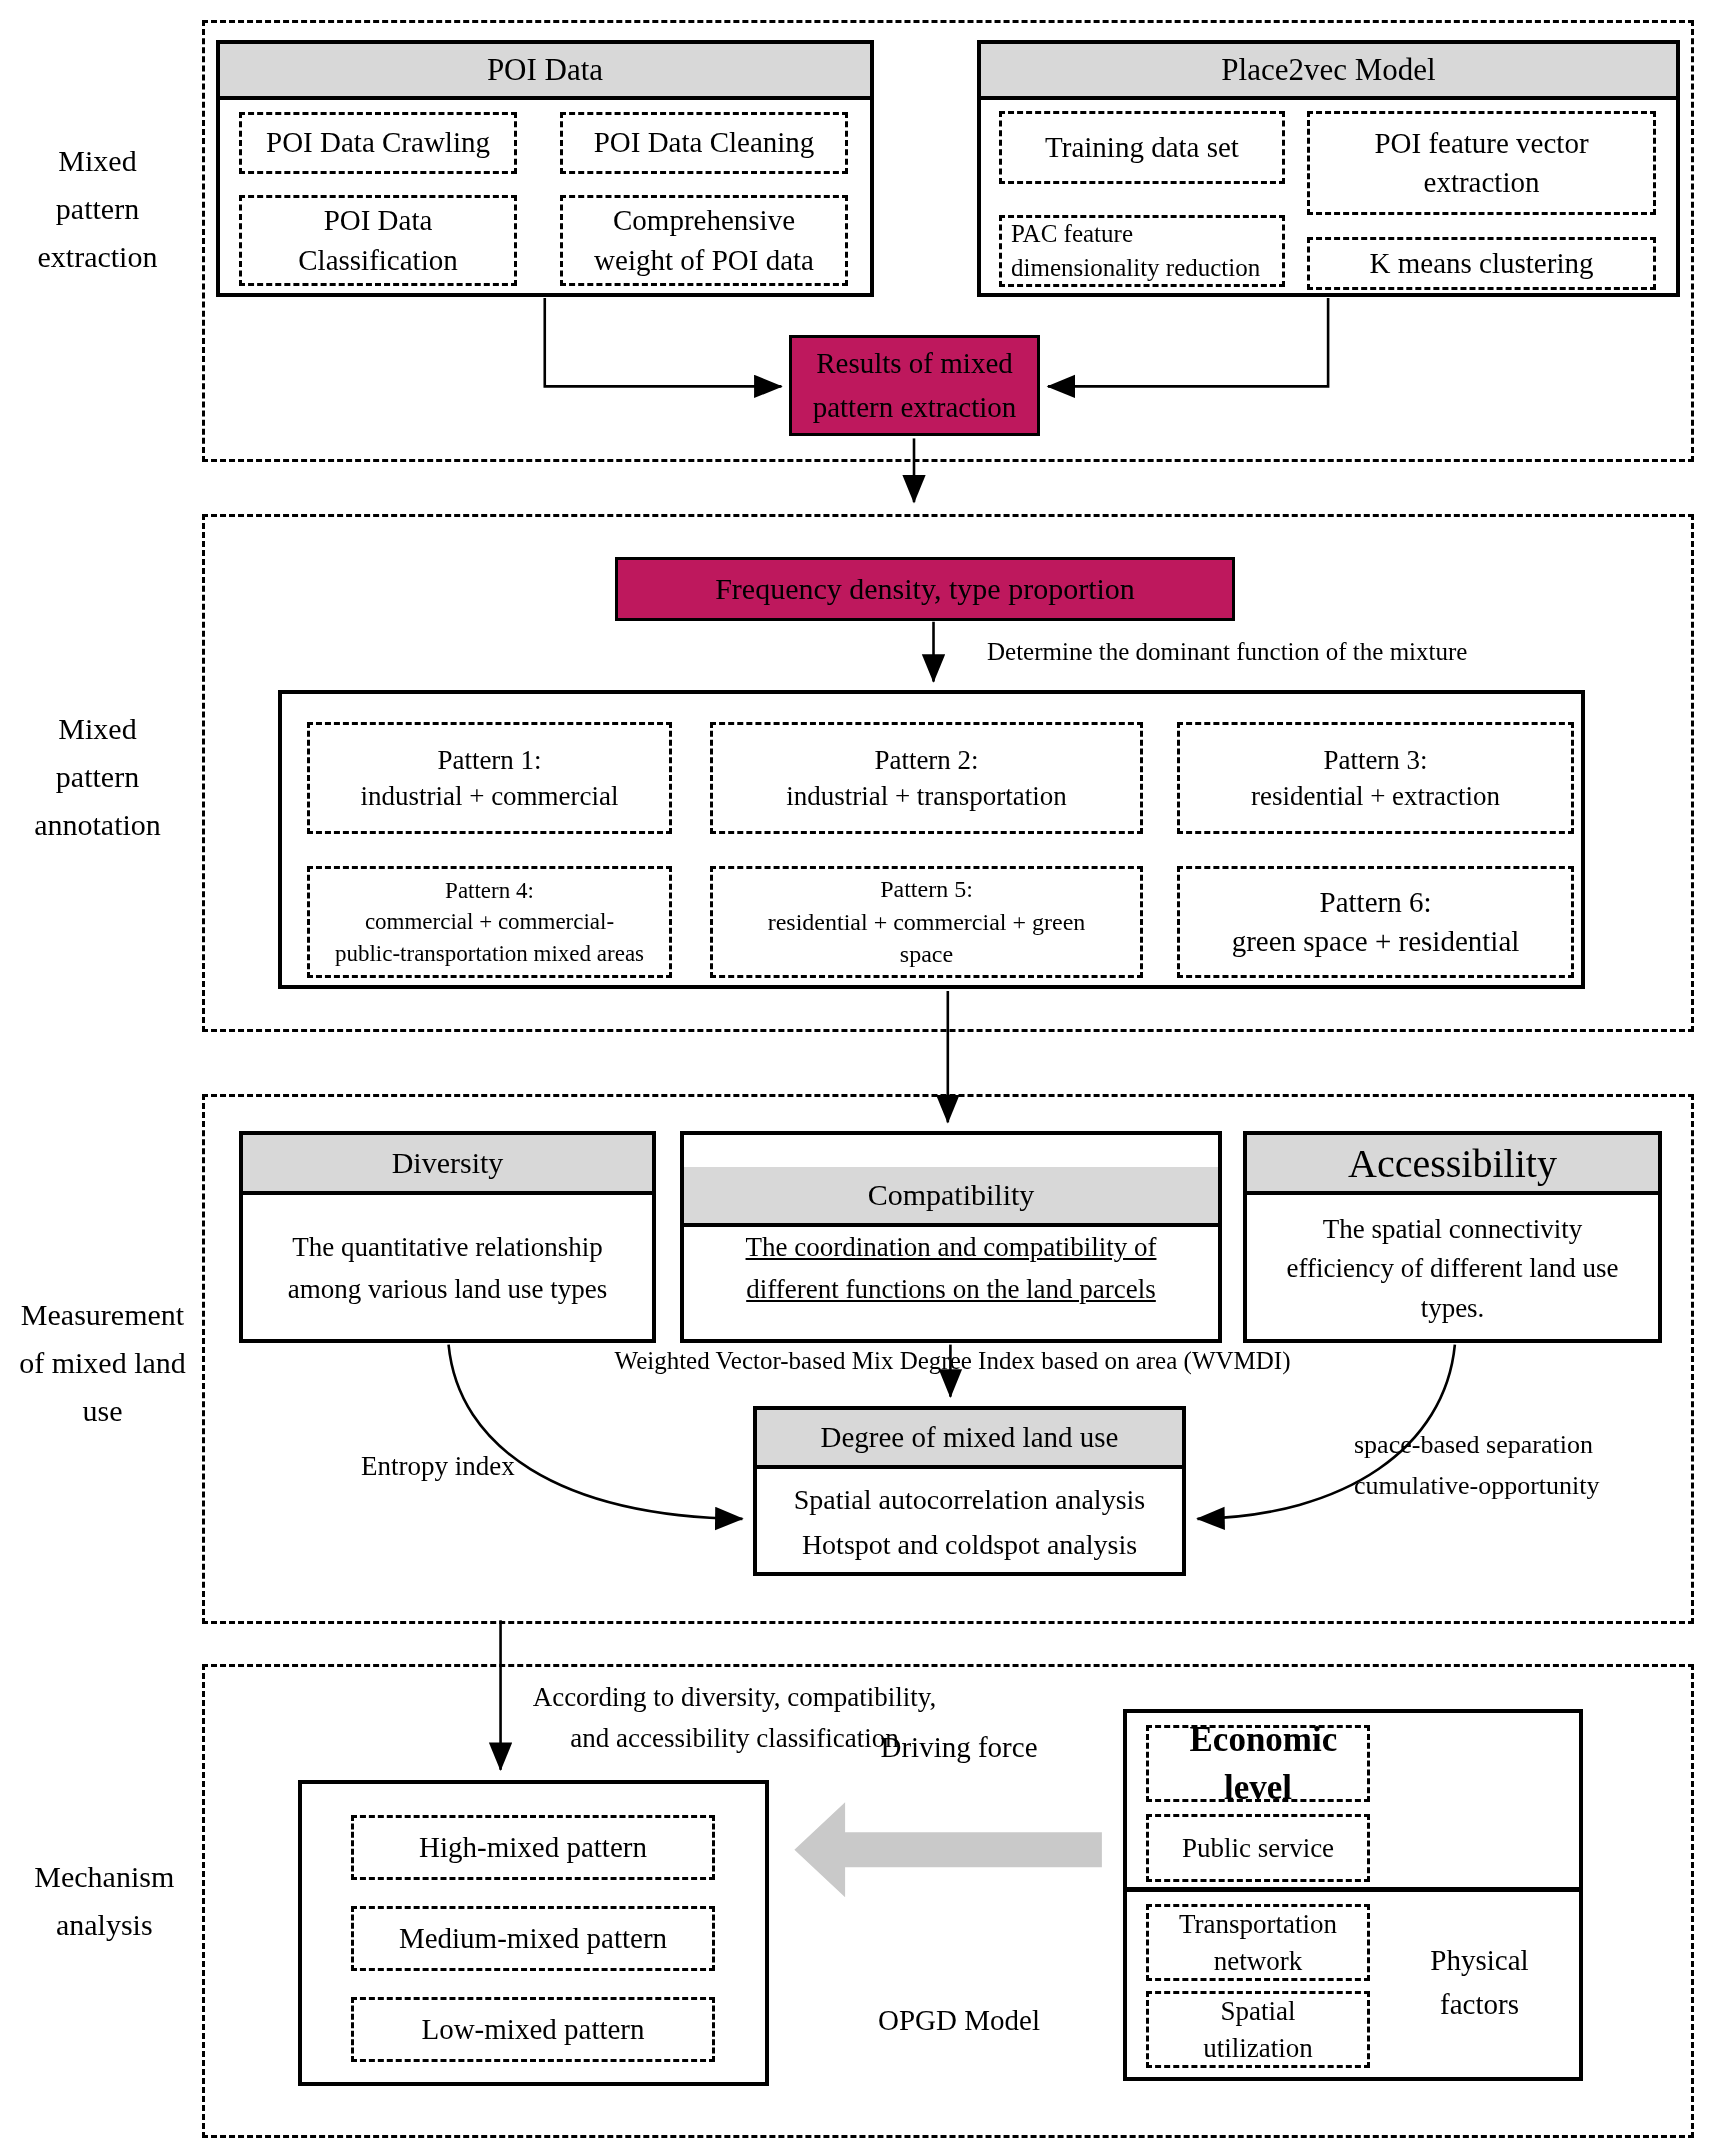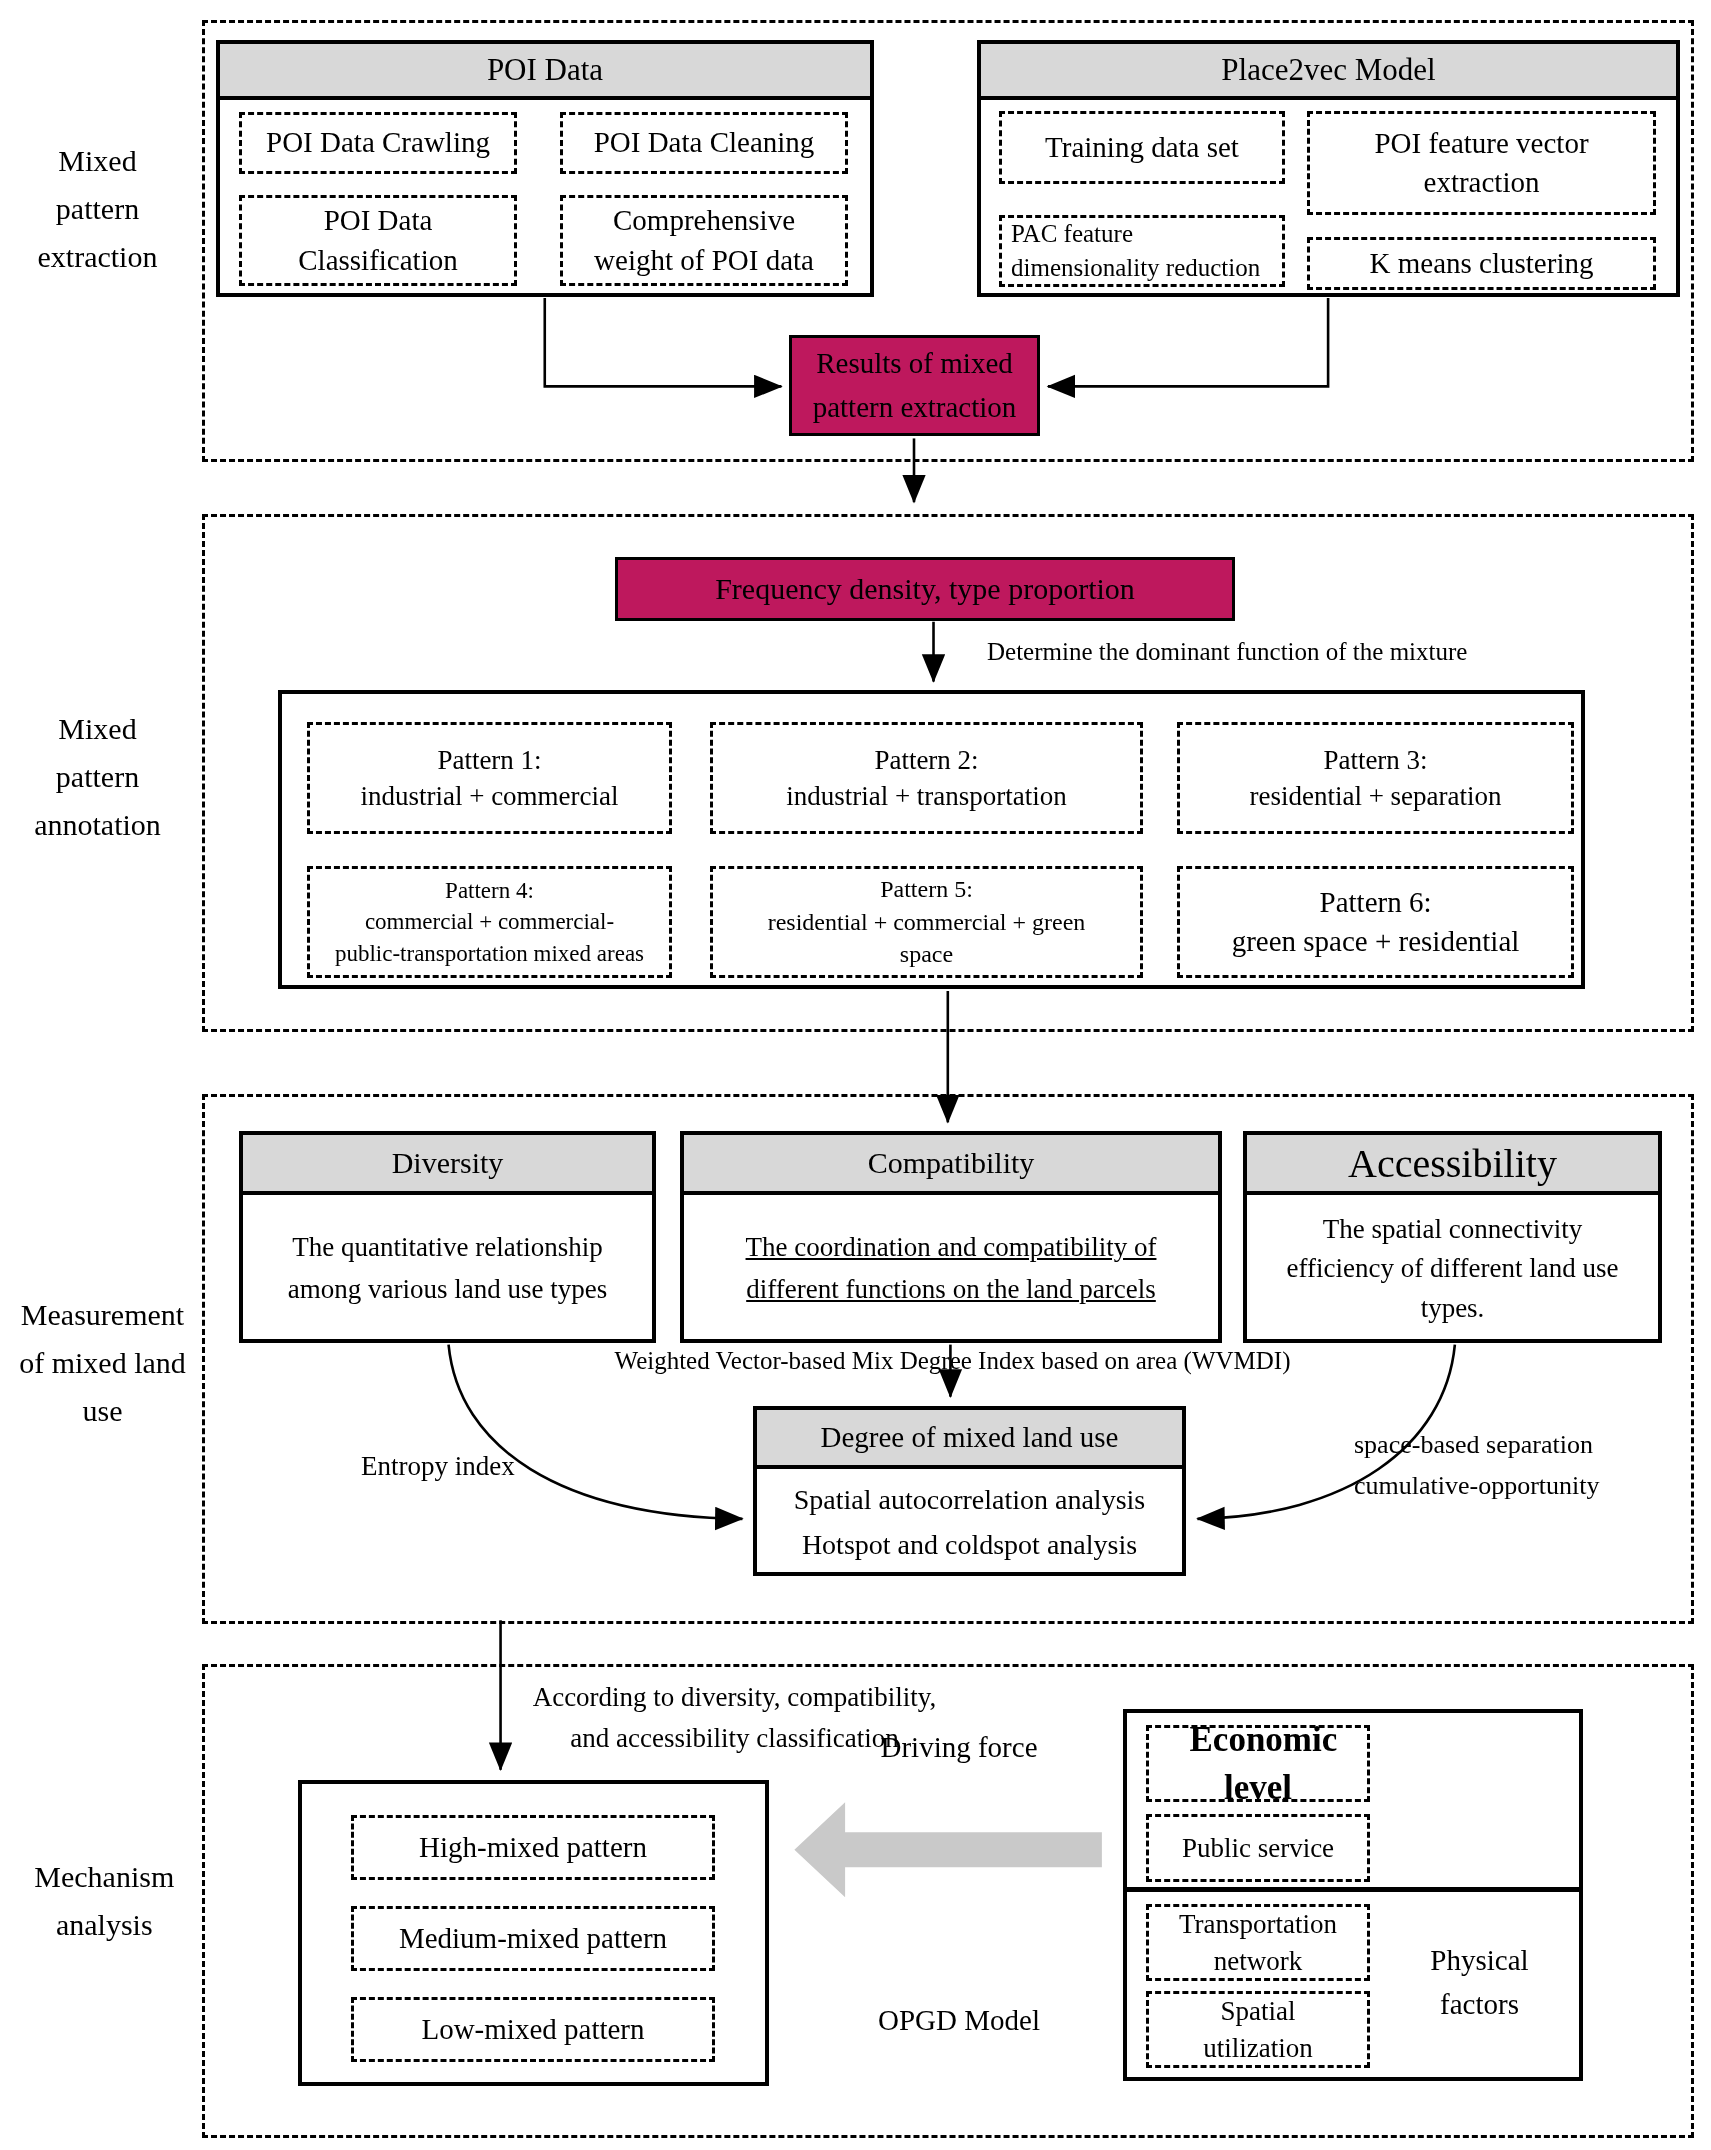--- a/index.html
+++ b/index.html
@@ -92,7 +92,7 @@
   </div>
   <div class="ditem" style="left:1177px;top:722px;width:397px;height:112px;font-size:27px;">
     <span>Pattern 3:</span>
-    <span>residential + separation</span>
+    <span>residential + extraction</span>
   </div>
   <div class="ditem" style="left:307px;top:866px;width:365px;height:112px;font-size:23px;">
     <span>Pattern 4:</span>

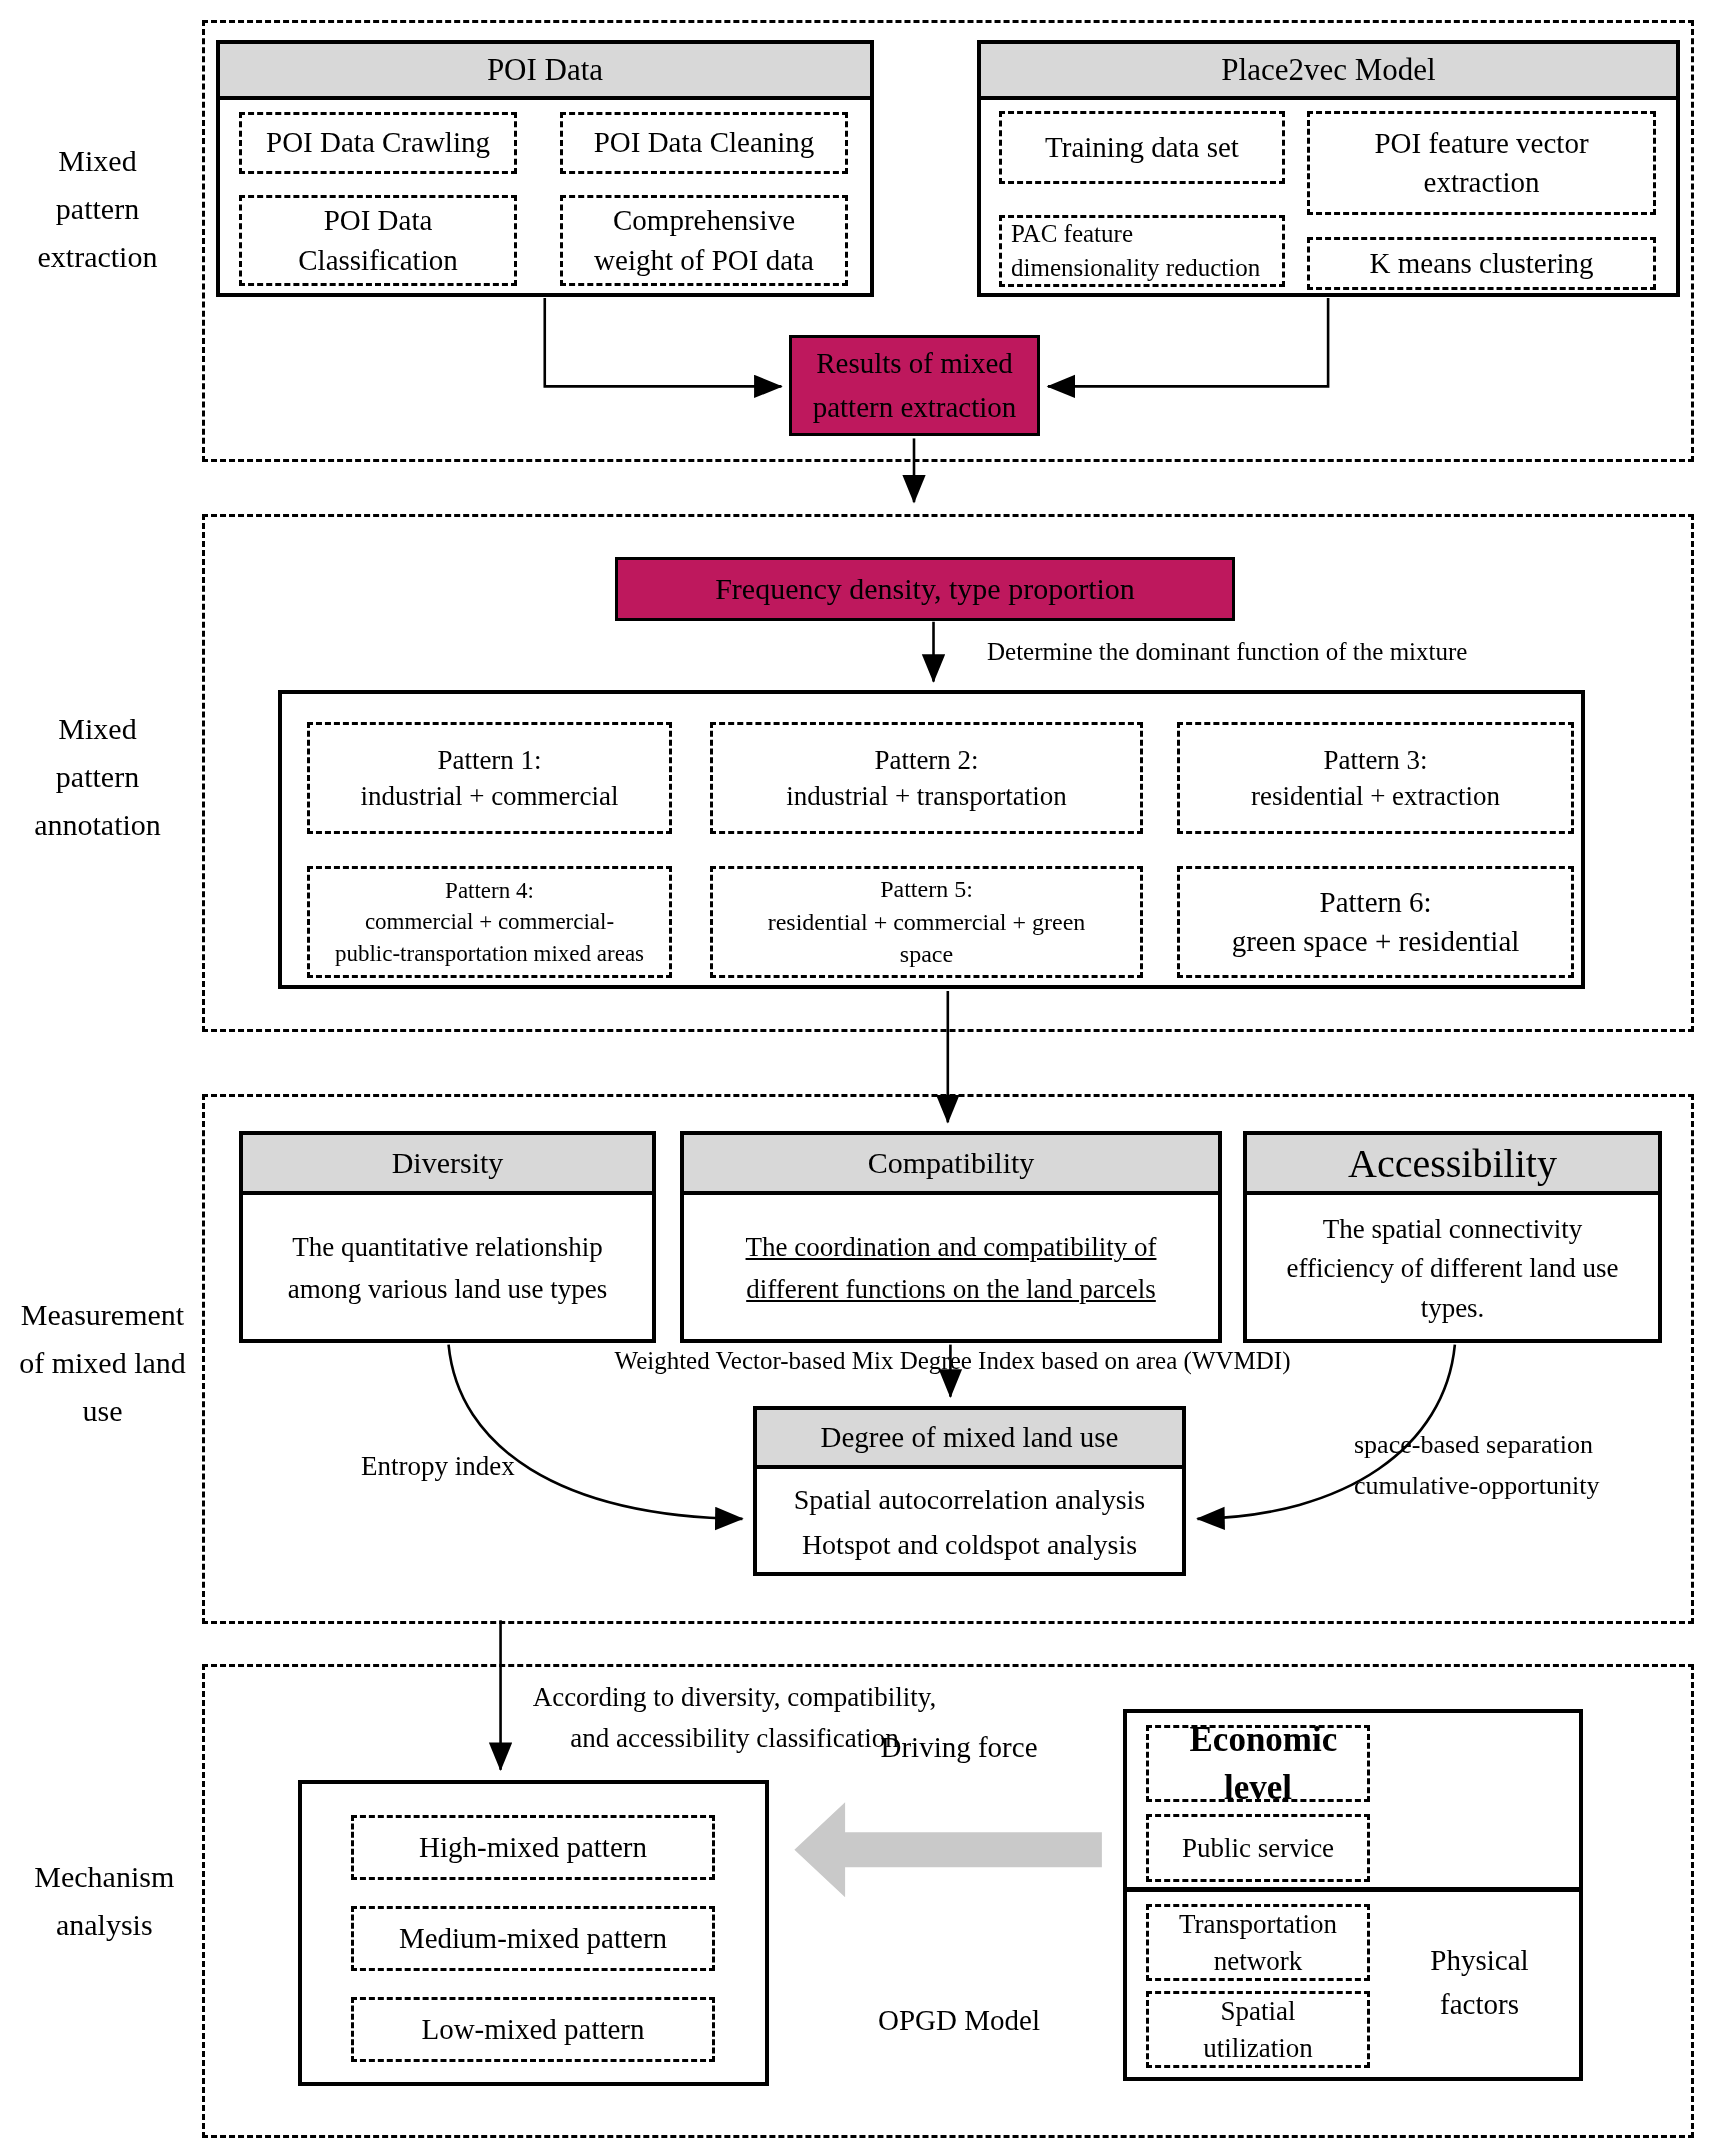--- a/index.html
+++ b/index.html
@@ -116,7 +116,7 @@
     </div>
   </div>
   <div class="outer" style="left:680px;top:1131px;width:542px;height:212px;">
-    <div class="hd" style="height:60px;font-size:30px;">
+    <div class="hd" style="height:60px;font-size:30px;margin-top:32px;">
       <span>Compatibility</span>
     </div>
     <div class="bodytxt" style="top:64px;bottom:0;font-size:27px;line-height:1.55;text-decoration:underline;">

